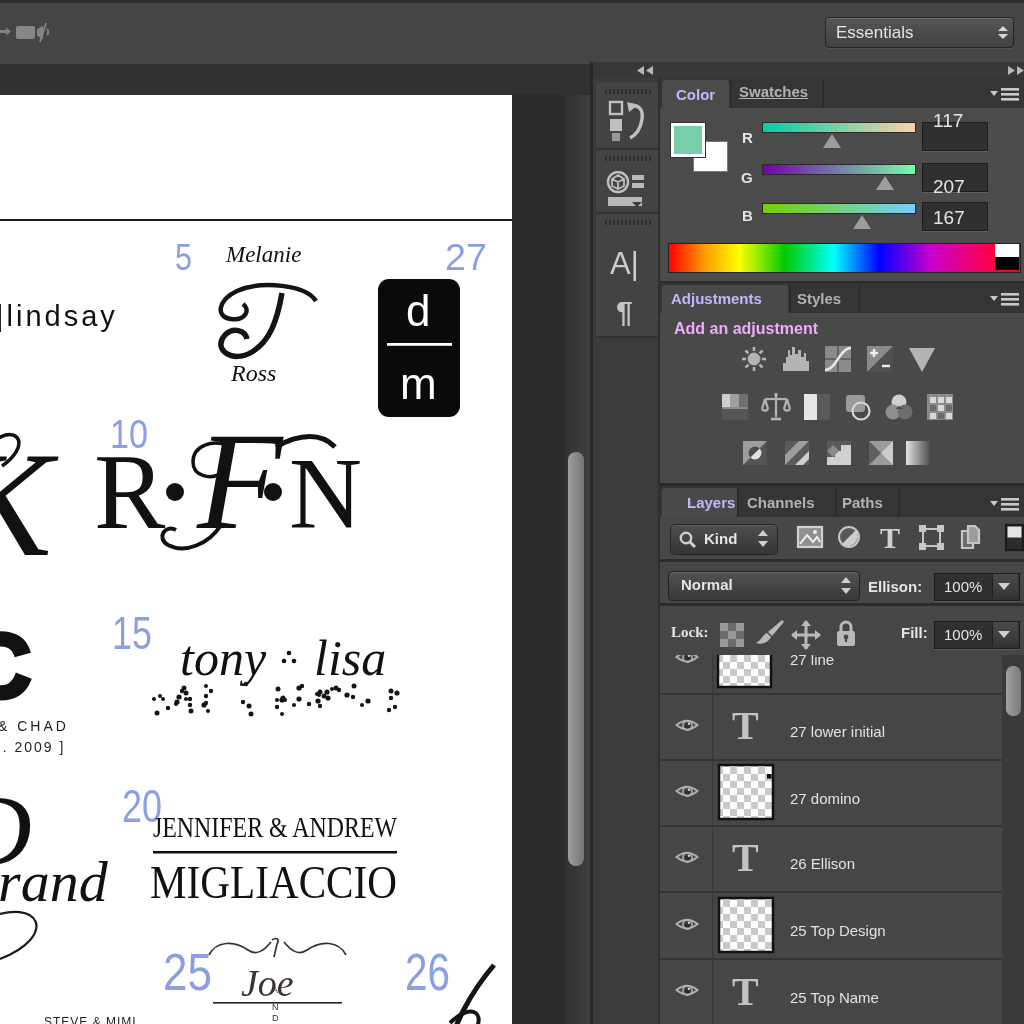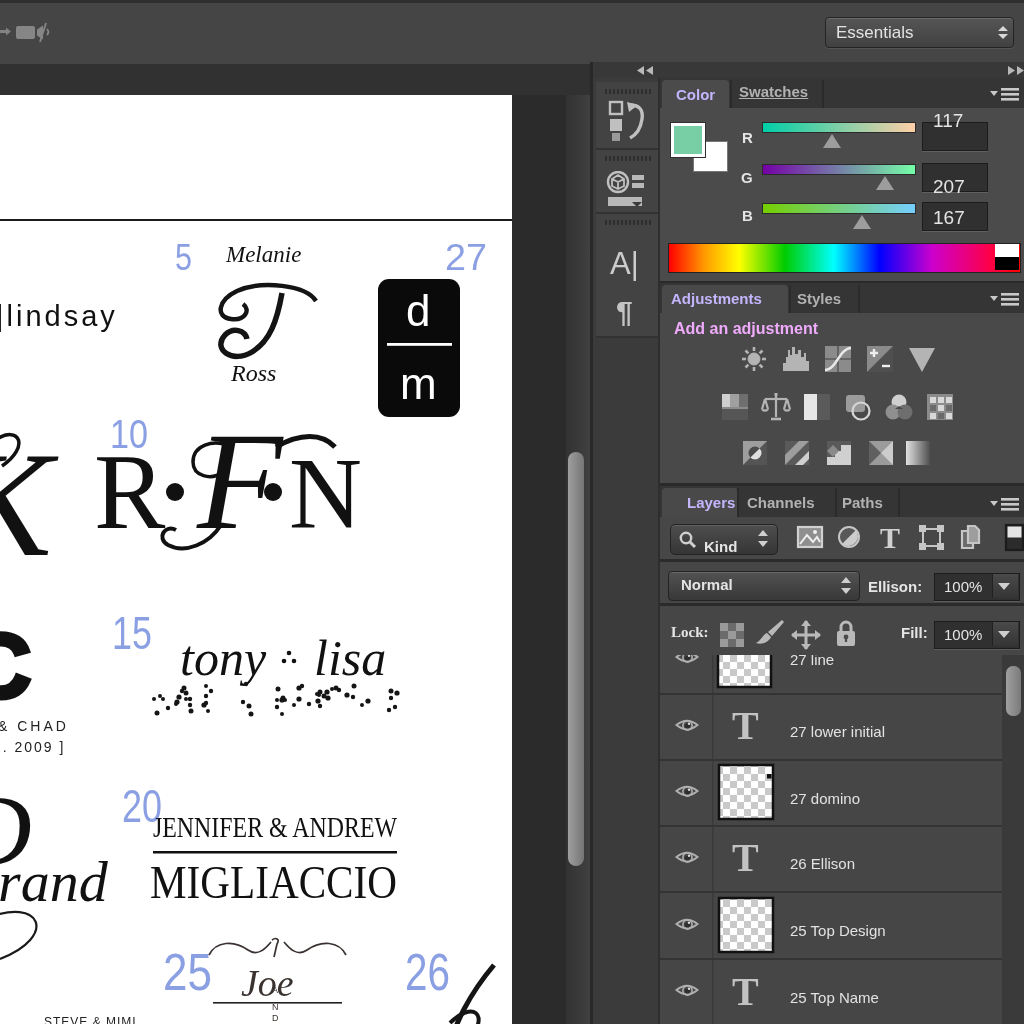--- a/index.html
+++ b/index.html
@@ -419,7 +419,7 @@
   <circle cx="8" cy="8" r="5.2" fill="none" stroke="#cfcfcf" stroke-width="2.4"></circle>
   <path d="M12 12 L17 17" stroke="#cfcfcf" stroke-width="3"></path>
 </svg>
-<div class="abs panel-txt" style="left:704px;top:530px;font-weight:bold;margin-top:8px;">Kind</div>
+<div class="abs panel-txt" style="left:704px;top:530px;font-weight:bold;">Kind</div>
 <svg class="abs" style="left:755px;top:528px;" width="16" height="22" viewBox="0 0 16 22">
   <path d="M3 8 L8 2 L13 8 Z" fill="#cfcfcf"></path>
     <path d="M3 13 L8 19 L13 13 Z" fill="#cfcfcf"></path>

